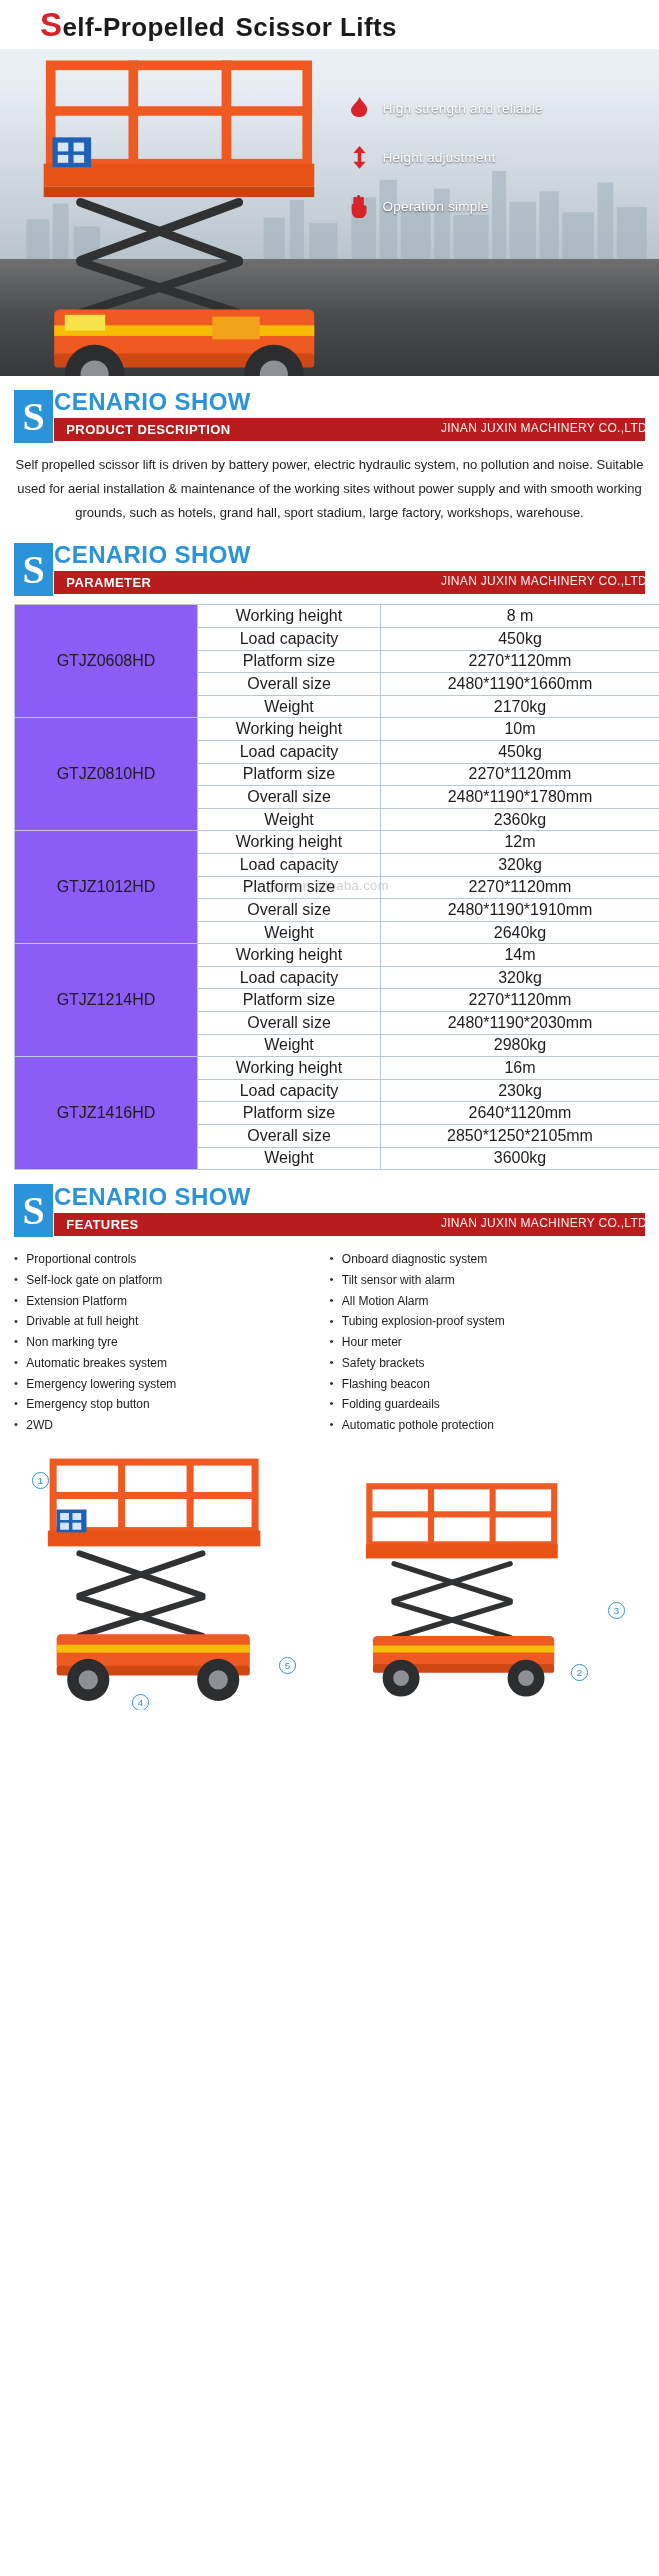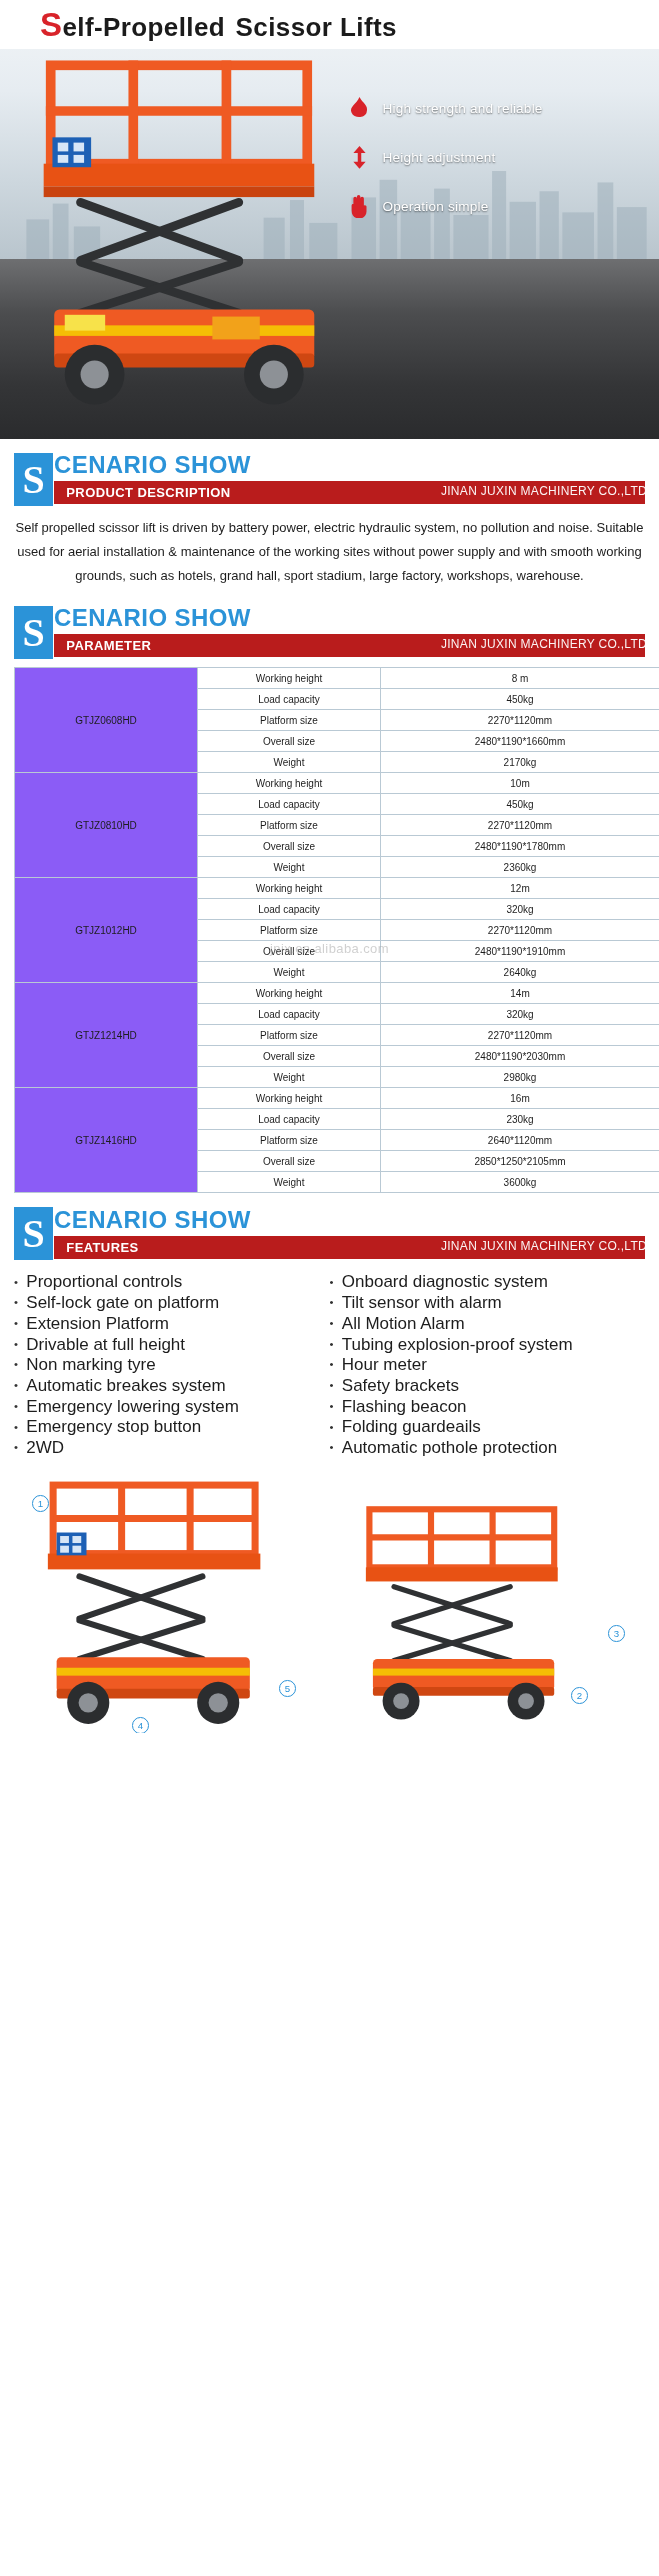--- a/index.html
+++ b/index.html
@@ -16,7 +16,7 @@
   .hero {
     position: relative;
     width: 659px;
-    height: 439px;
+    height: 376px;
     overflow: hidden;
     background: #0d0f12;
   }

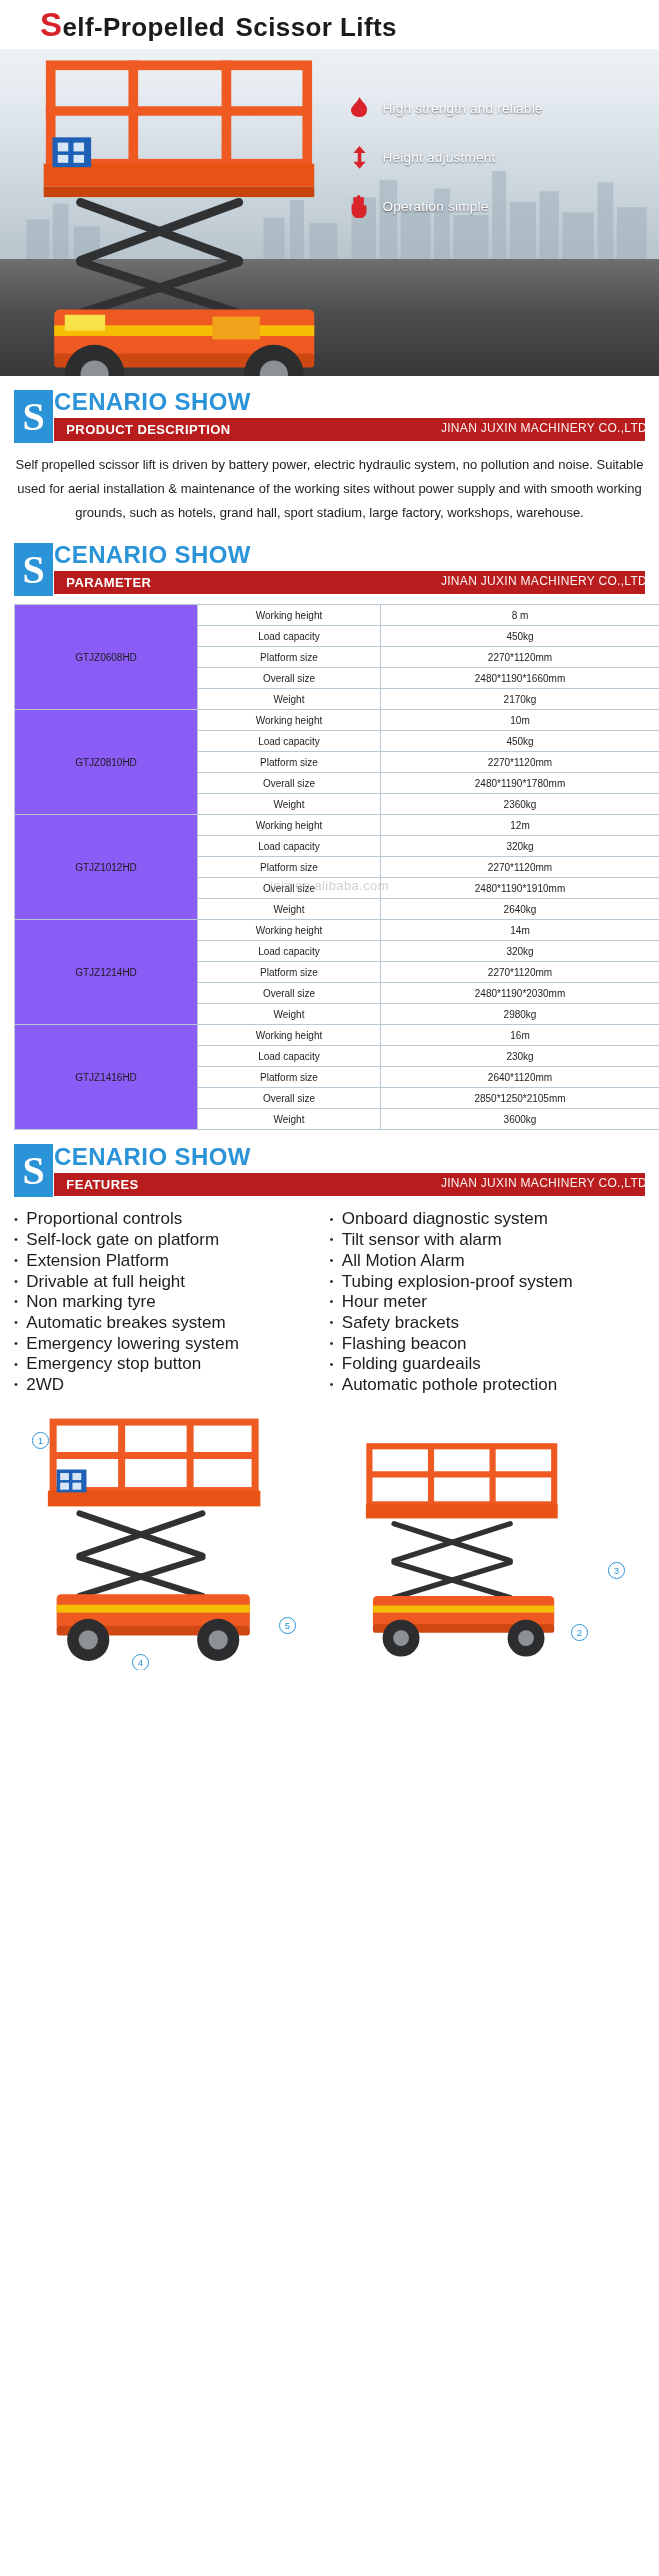--- a/index.html
+++ b/index.html
@@ -103,7 +103,7 @@
   }
   table.spec td {
     border: 0.9px solid #b9c9d4;
-    height: 21px; font-size: 10px; color: #1d1d1d;
+    height: 21px; font-size: 16px; color: #1d1d1d;
     text-align: center; padding: 1.8px 3.5px;
   }
   td.model {

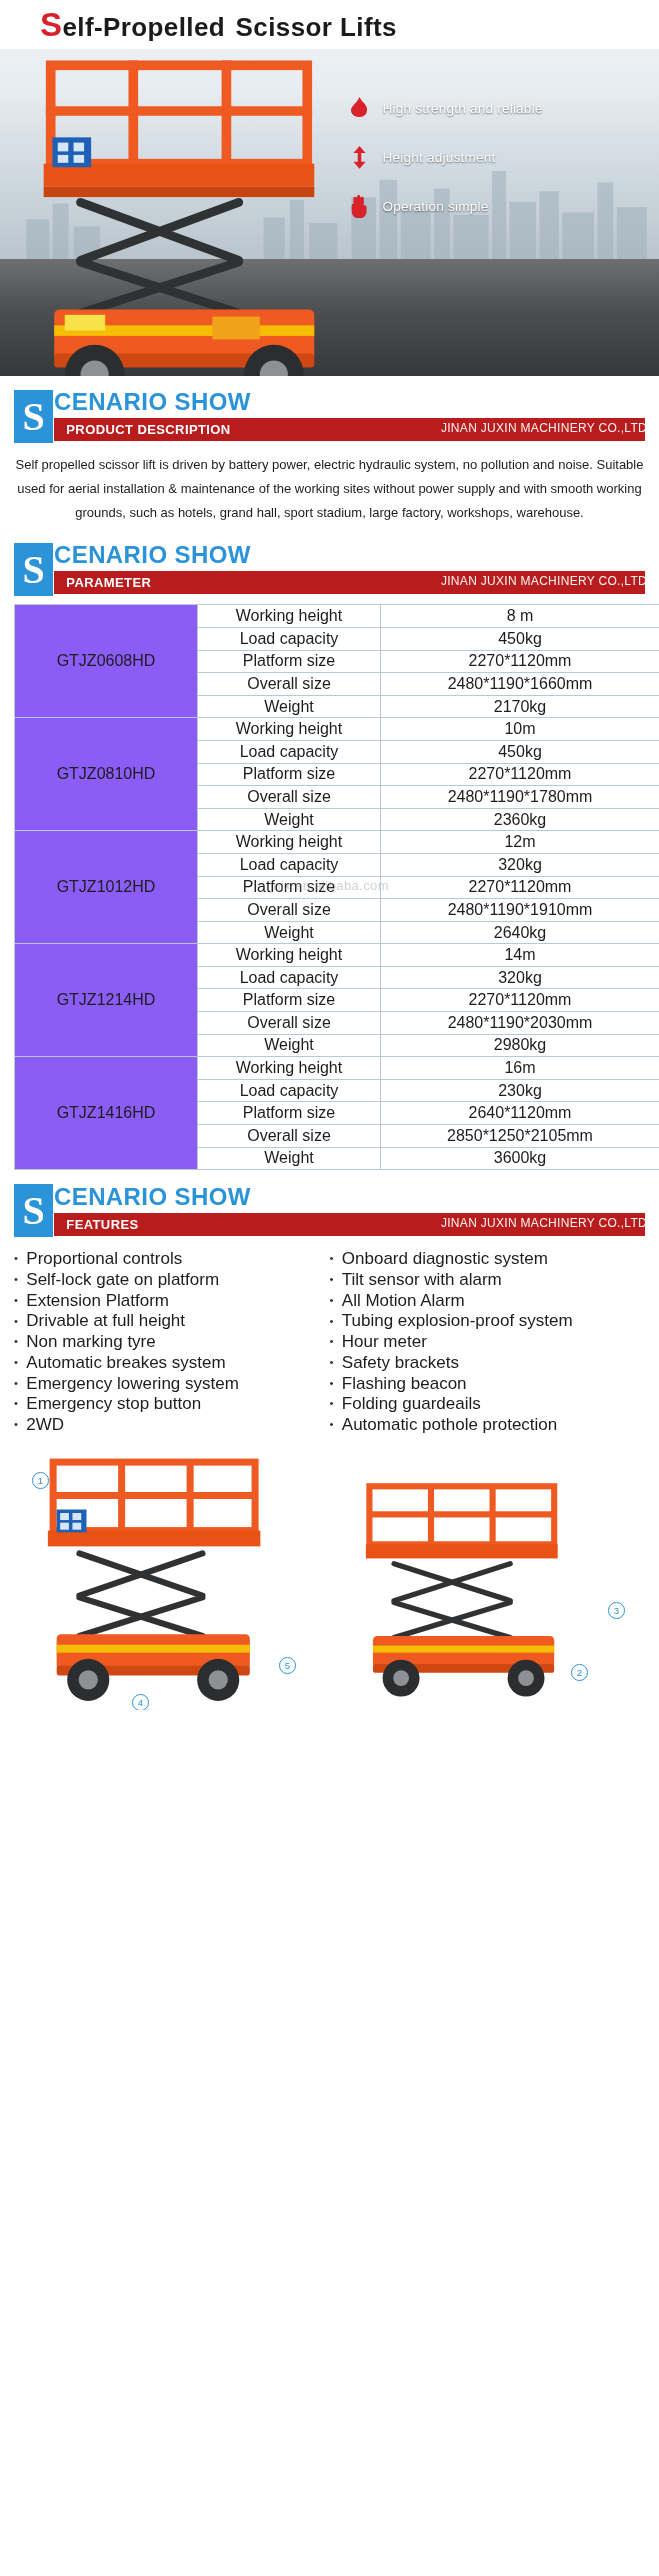--- a/index.html
+++ b/index.html
@@ -125,7 +125,7 @@
   .feat-col { width: 50%; }
   .feat-col ul { list-style: none; margin: 0; padding: 0; }
   .feat-col li {
-    font-size: 17px; line-height: 20.7px; color: #1d1d1d;
+    font-size: 12px; line-height: 20.7px; color: #1d1d1d;
     padding-left: 12.3px; position: relative;
   }
   .feat-col li::before {

